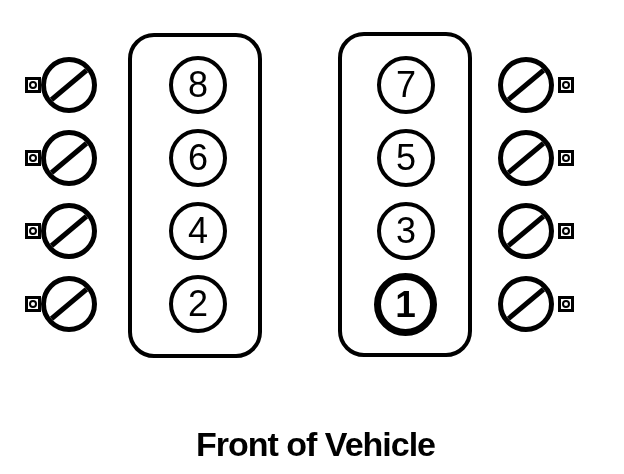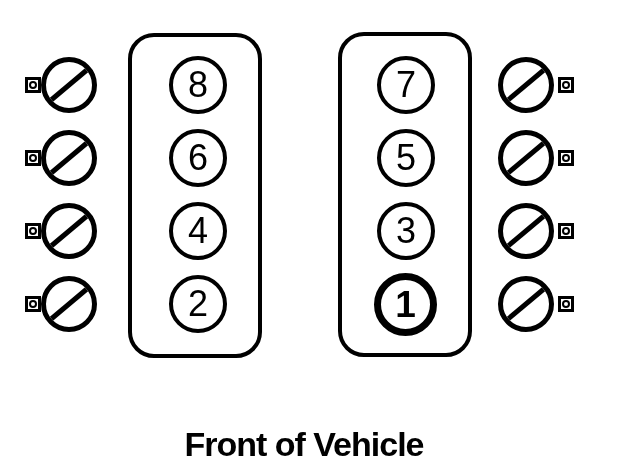--- a/index.html
+++ b/index.html
@@ -121,10 +121,10 @@
   
   .caption {
     position: absolute;
-    left: 184px;
+    left: 196px;
     top: 425px;
     width: 240px;
-    text-align: center;
+    text-align: left;
     white-space: nowrap;
     font-weight: bold;
     font-size: 34px;

